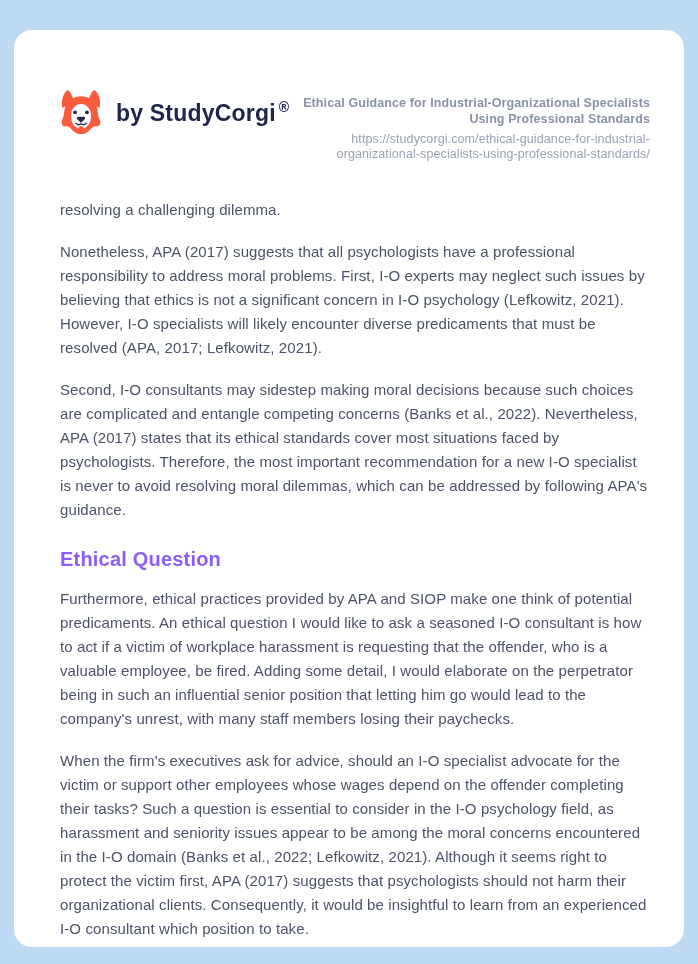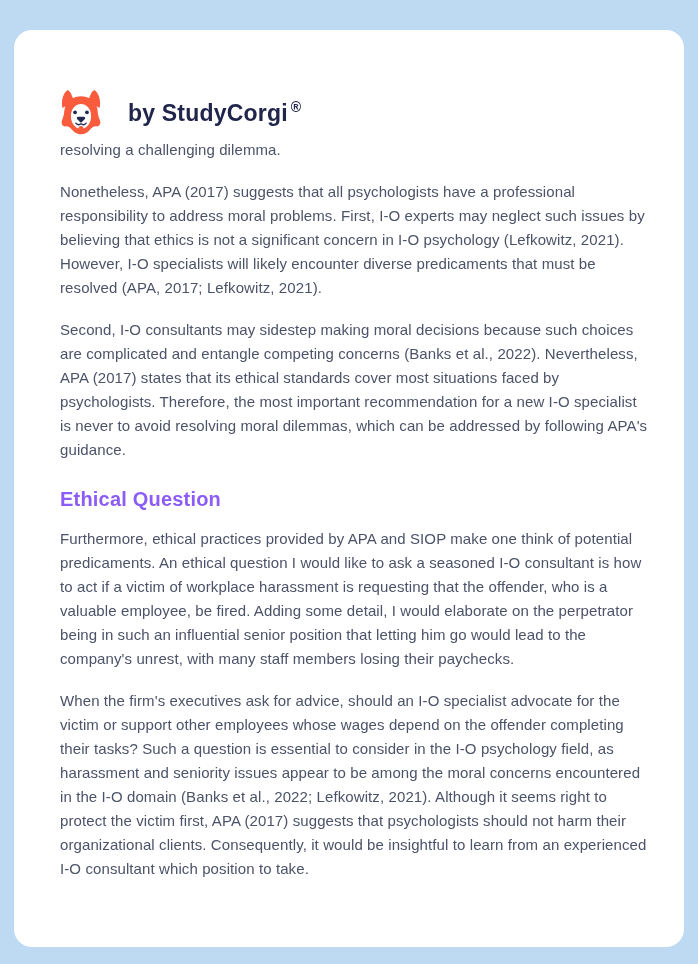--- a/index.html
+++ b/index.html
@@ -37,7 +37,7 @@
     font-weight: bold;
     color: #20264B;
     letter-spacing: 0.2px;
-    margin-left: 26px;
+    margin-left: 14px;
     white-space: nowrap;
   }
   .reg-mark {

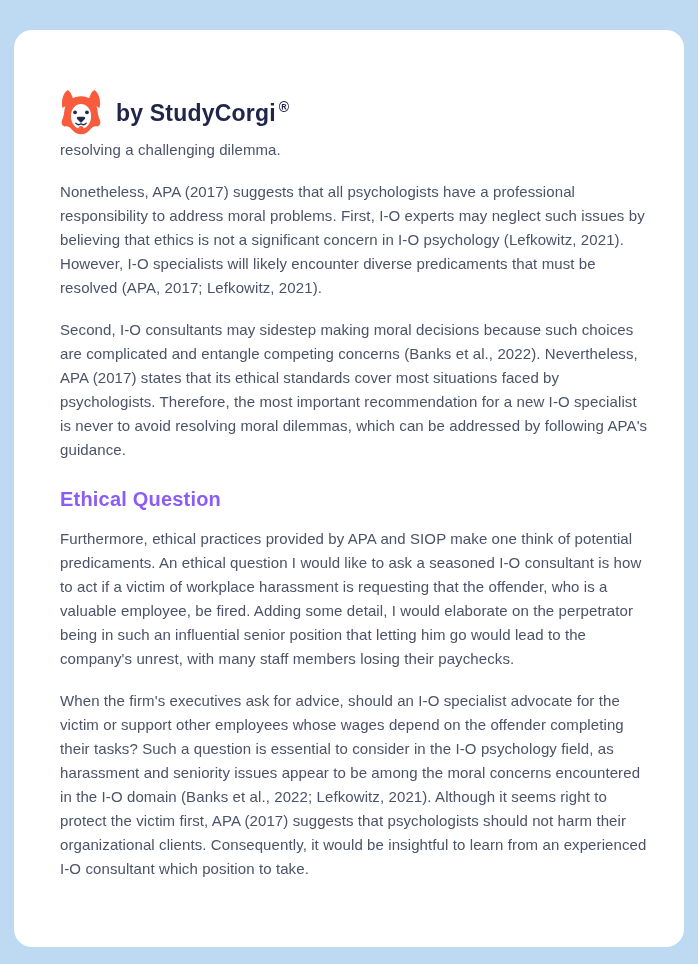--- a/index.html
+++ b/index.html
@@ -116,6 +116,10 @@
       <span class="brand-name"><span>by StudyCorgi</span><span class="reg-mark">®</span></span>
     </div>
 
+    <div class="doc-meta">
+      <div class="doc-title">Ethical Guidance for Industrial-Organizational Specialists Using Professional Standards</div>
+      <div class="doc-url">https://studycorgi.com/ethical-guidance-for-industrial-organizational-specialists-using-professional-standards/</div>
+    </div>
 
   </div>
 

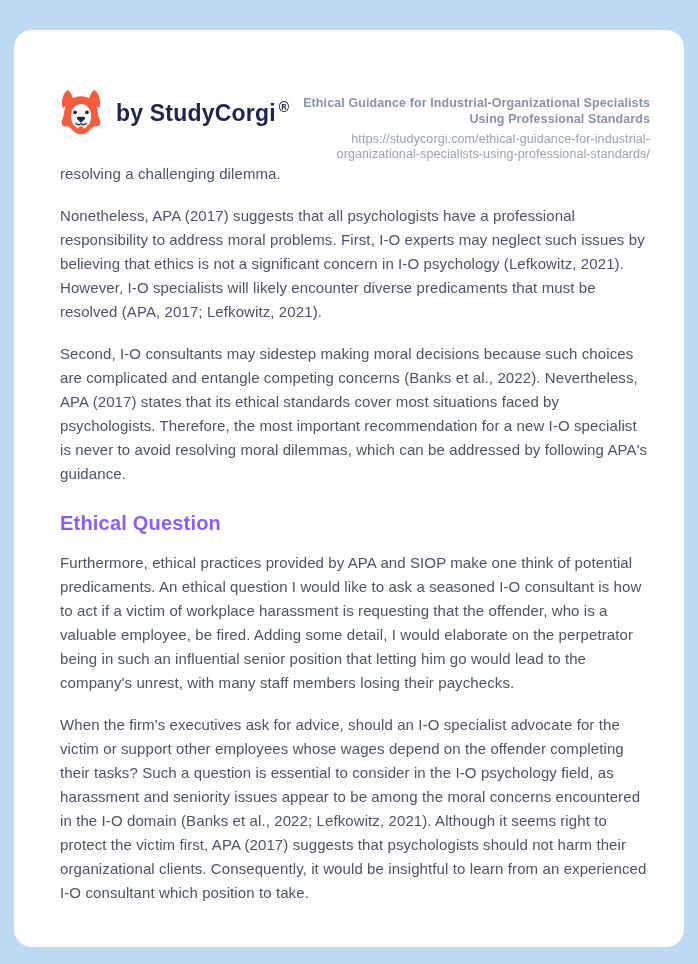--- a/index.html
+++ b/index.html
@@ -68,6 +68,7 @@
     overflow-wrap: break-word;
   }
   .content {
+    margin-top: 36px;
     width: 590px;
   }
   .content p {

